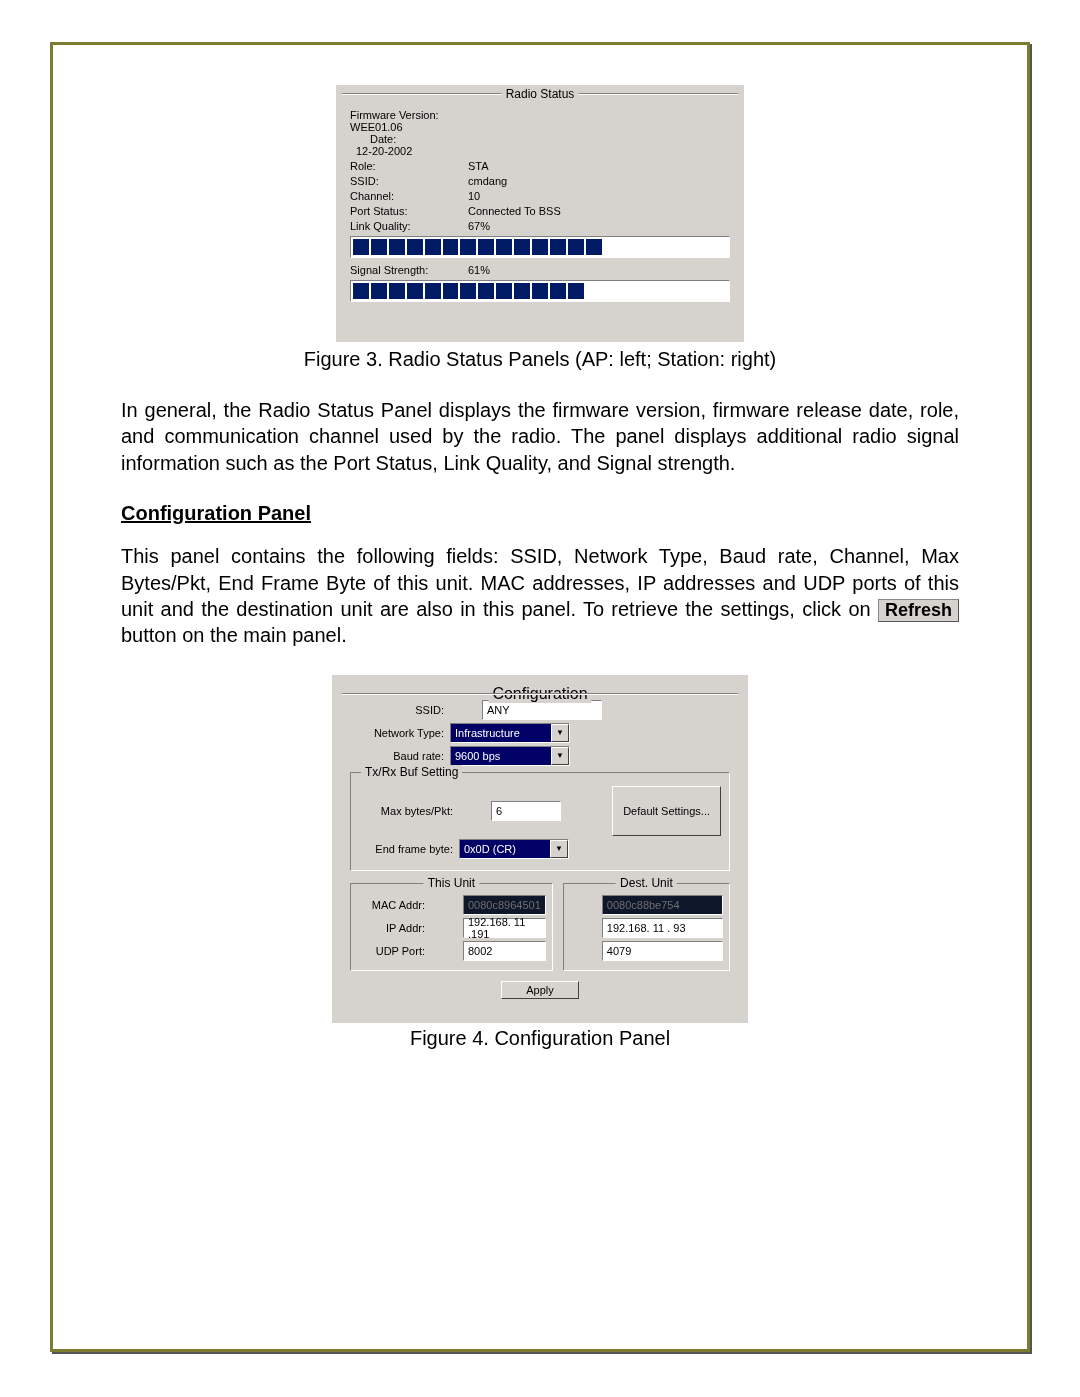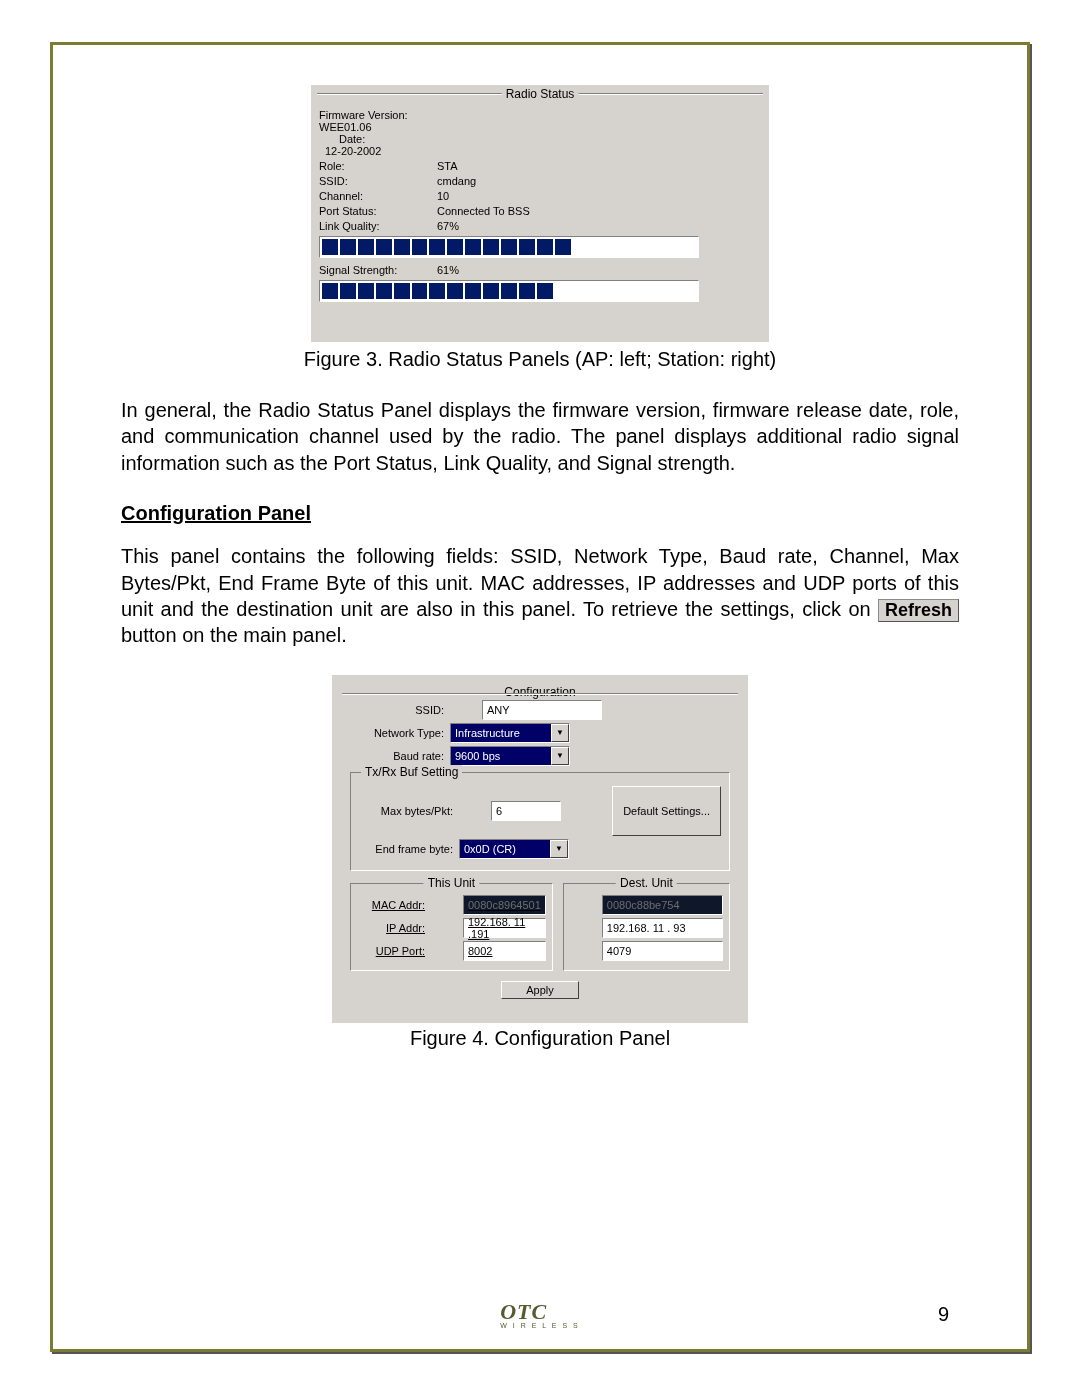--- a/index.html
+++ b/index.html
@@ -20,11 +20,11 @@
   }
   
   .status-panel {
-    width: 458px;
+    width: 408px;
     margin: 0 auto 6px auto;
     background: #d6d3ce;
     position: relative;
-    padding: 14px 14px 34px 8px;
+    padding: 14px 14px 34px 14px;
     font: 11px "MS Sans Serif", Tahoma, Arial, sans-serif;
     color: #000;
   }

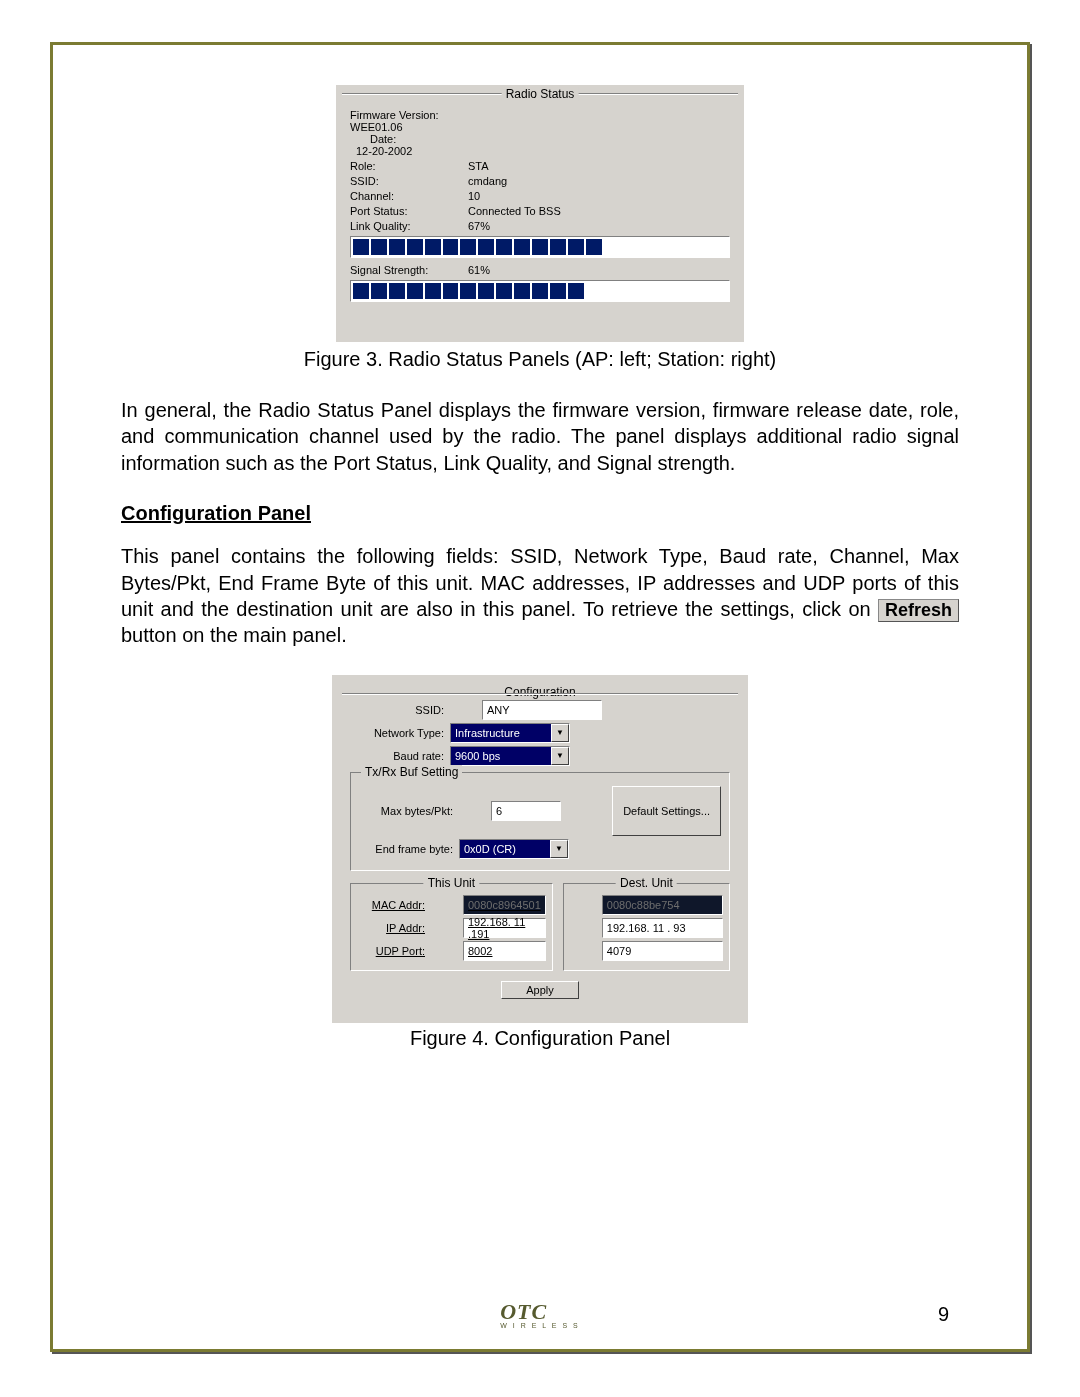--- a/index.html
+++ b/index.html
@@ -255,7 +255,7 @@
 
   <div class="config-panel">
     <div class="cfgset" style="border:none; padding-top:4px;">
-      <div style="position:absolute;top:-8px;left:50%;transform:translateX(-50%);background:#d6d3ce;padding:0 4px;font-size:12px;">Configuration</div>
+      <div style="position:absolute;top:-8px;left:50%;transform:translateX(-50%);background:#d6d3ce;padding:0 4px;font-size:16px;">Configuration</div>
       <div style="position:absolute;top:0;left:0;right:0;height:1px;border-top:1px solid #808080;border-bottom:1px solid #fff;"></div>
 
       <div class="cfg-row">

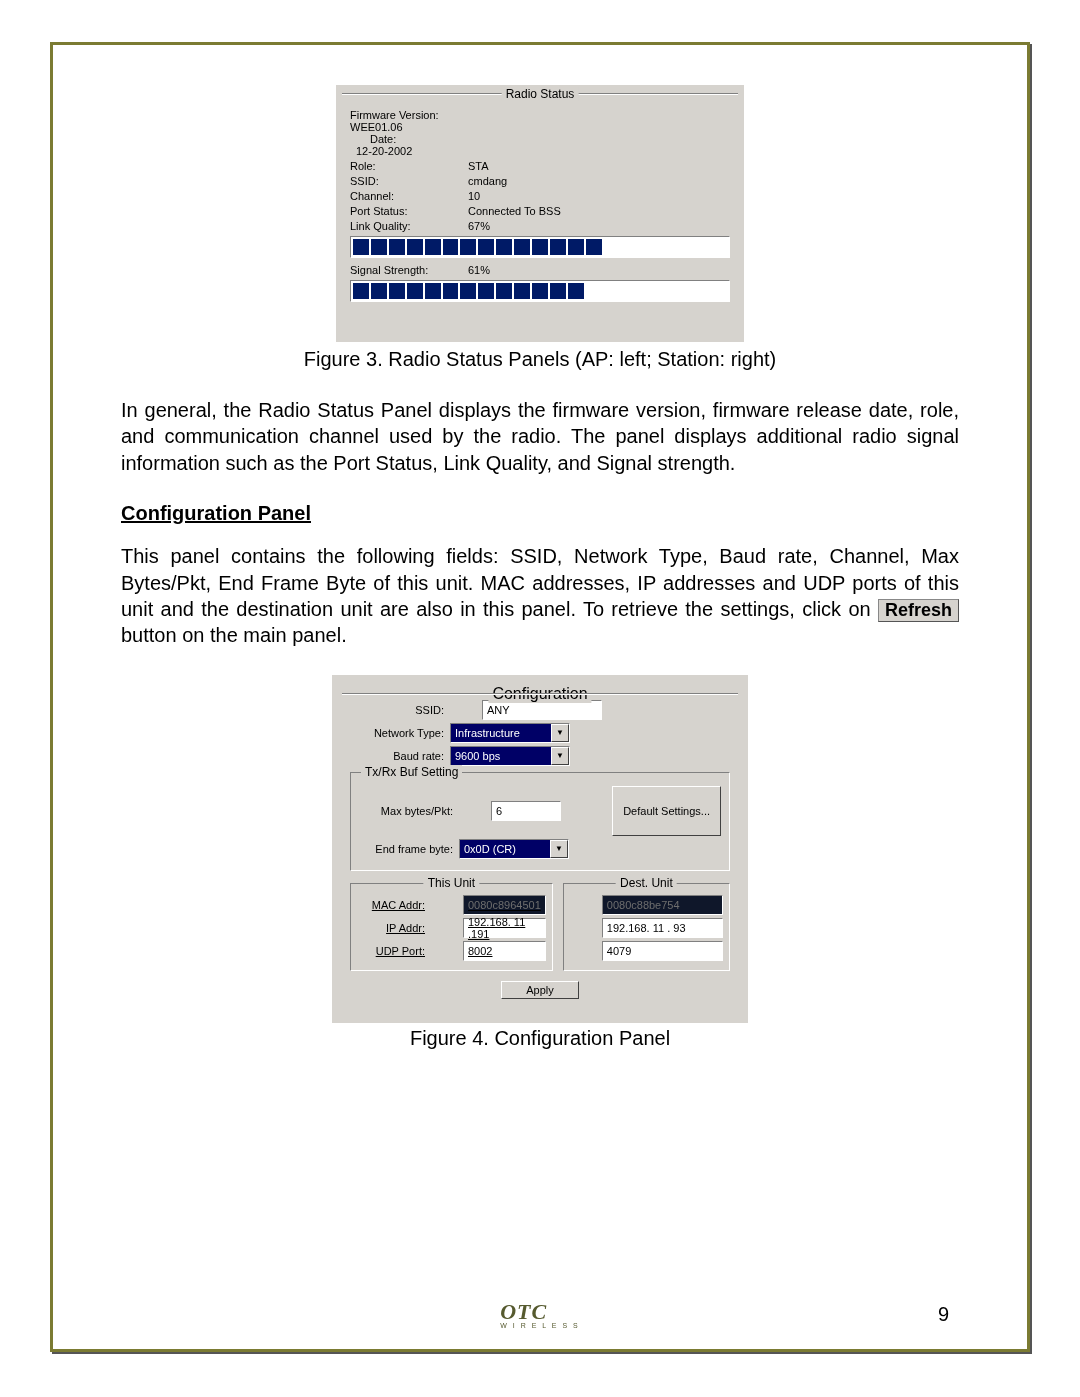--- a/index.html
+++ b/index.html
@@ -299,7 +299,7 @@
 
       <div class="two-col">
         <div class="col">
-          <div class="cfgset" style="padding:8px 6px 6px 6px;text-decoration:underline;">
+          <div class="cfgset" style="padding:8px 6px 6px 6px;">
             <span class="cfgset-legend" style="left:50%;transform:translateX(-50%)">This Unit</span>
             <div class="col-row">
               <span class="col-label">MAC Addr:</span>

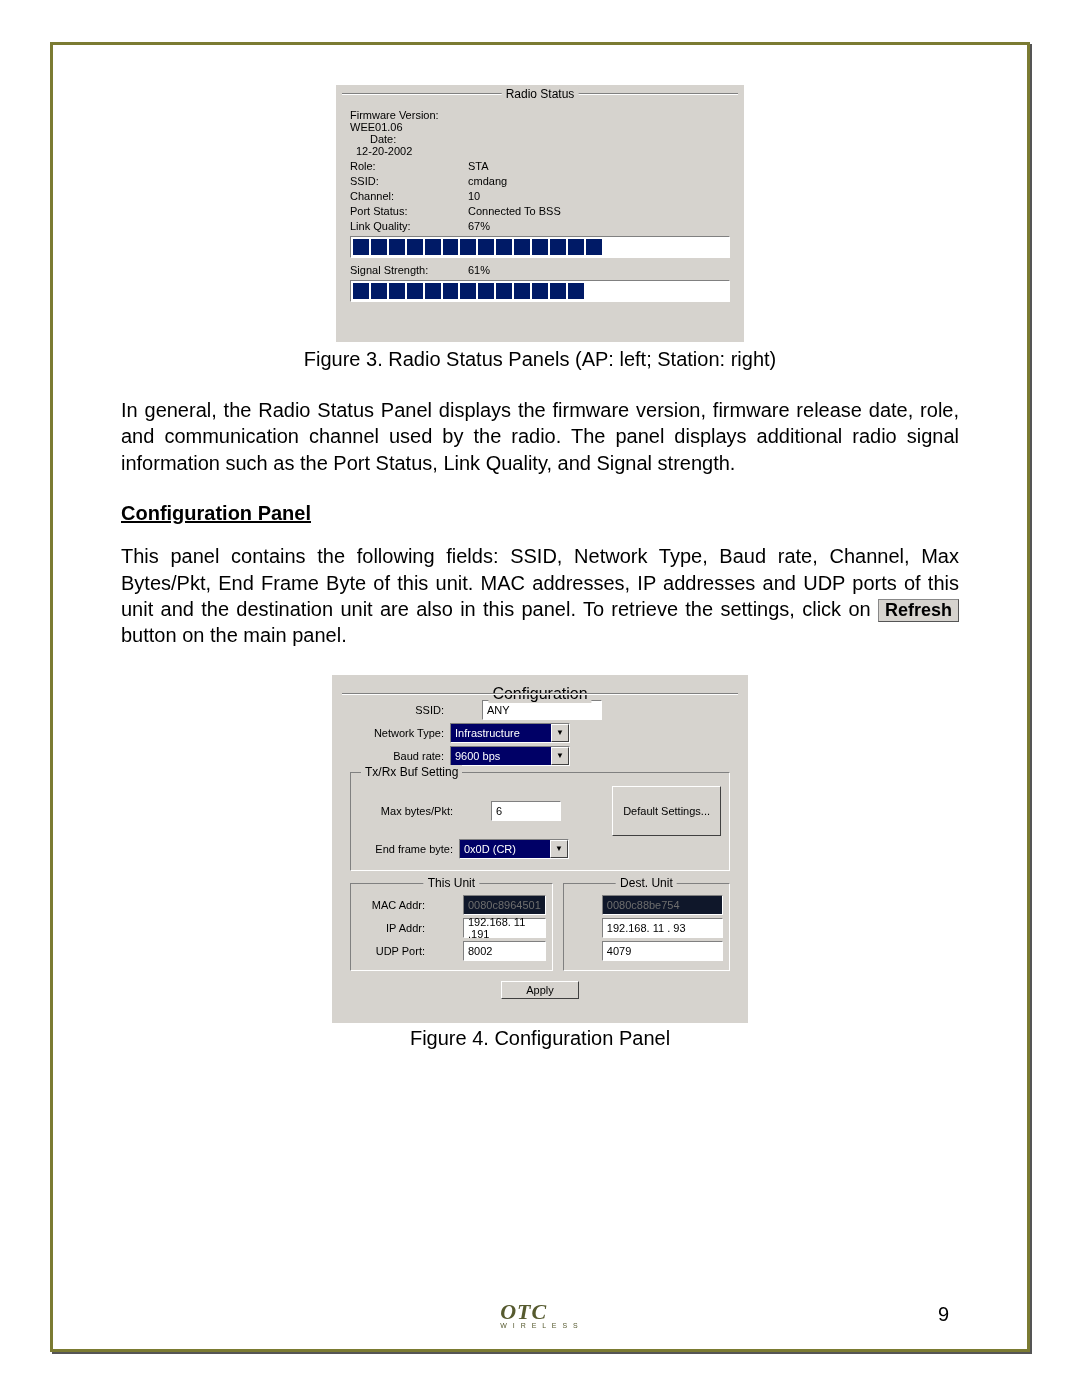--- a/index.html
+++ b/index.html
@@ -351,13 +351,6 @@
 
   <div class="figcap" style="margin-top:2px">Figure 4. Configuration Panel</div>
 
-  <div class="footer">
-    <div>
-      <div class="logo">OTC</div>
-      <div class="logo-under">W I R E L E S S</div>
-    </div>
-    <div class="pagenum">9</div>
-  </div>
 
 </div>
 

